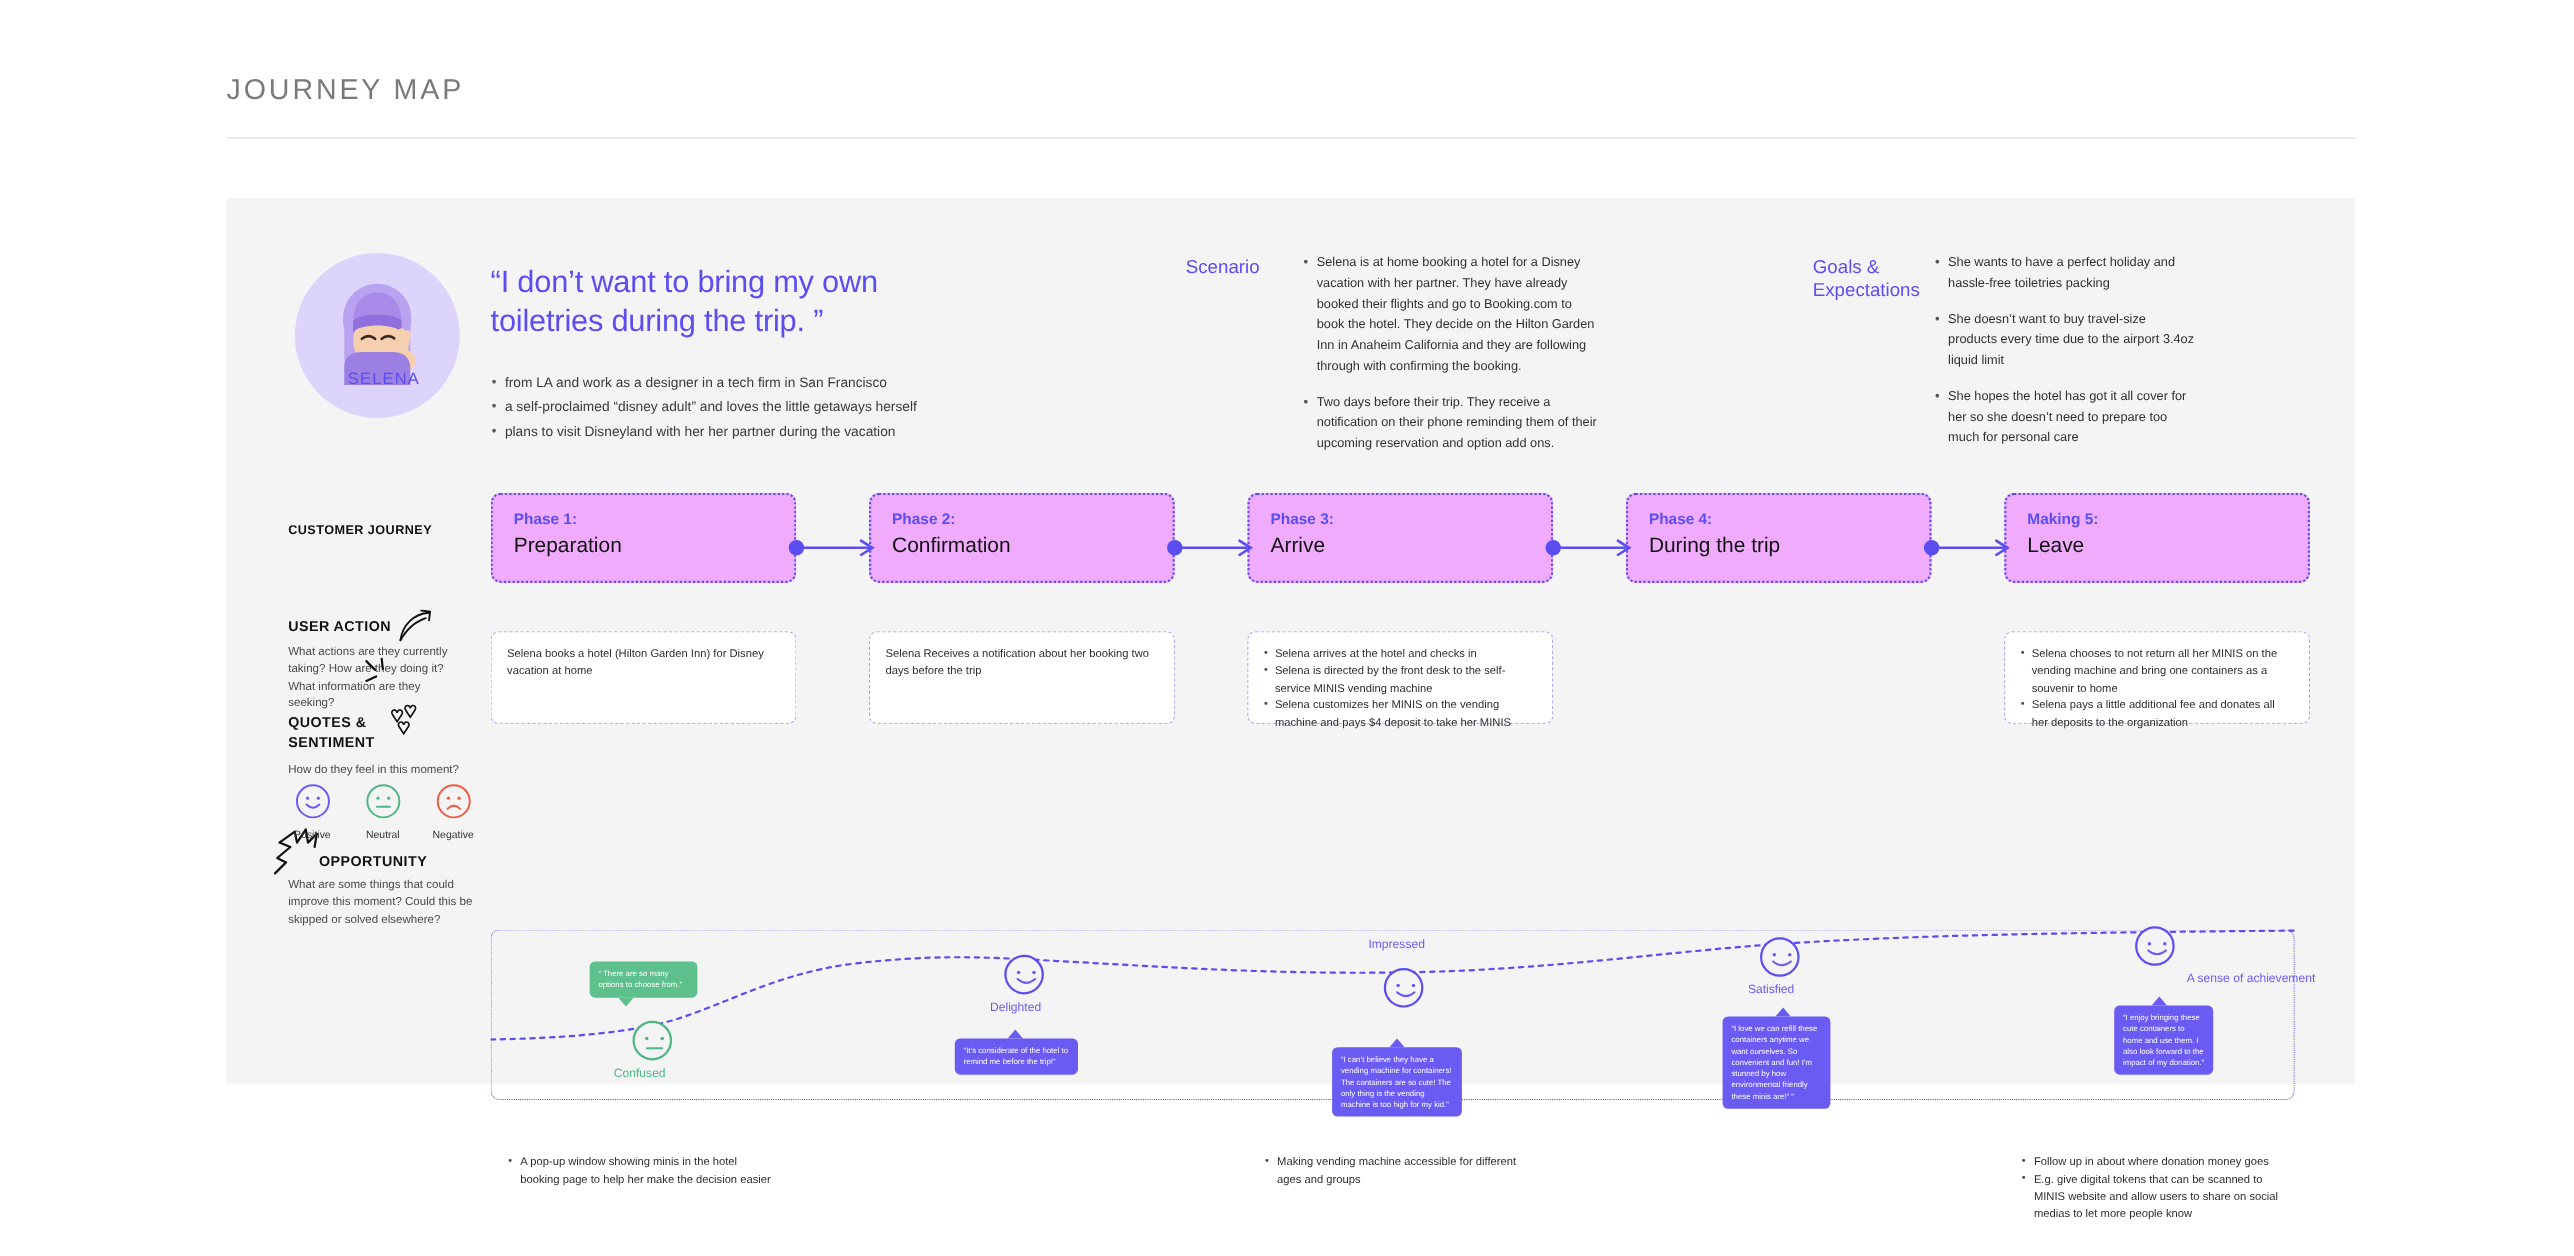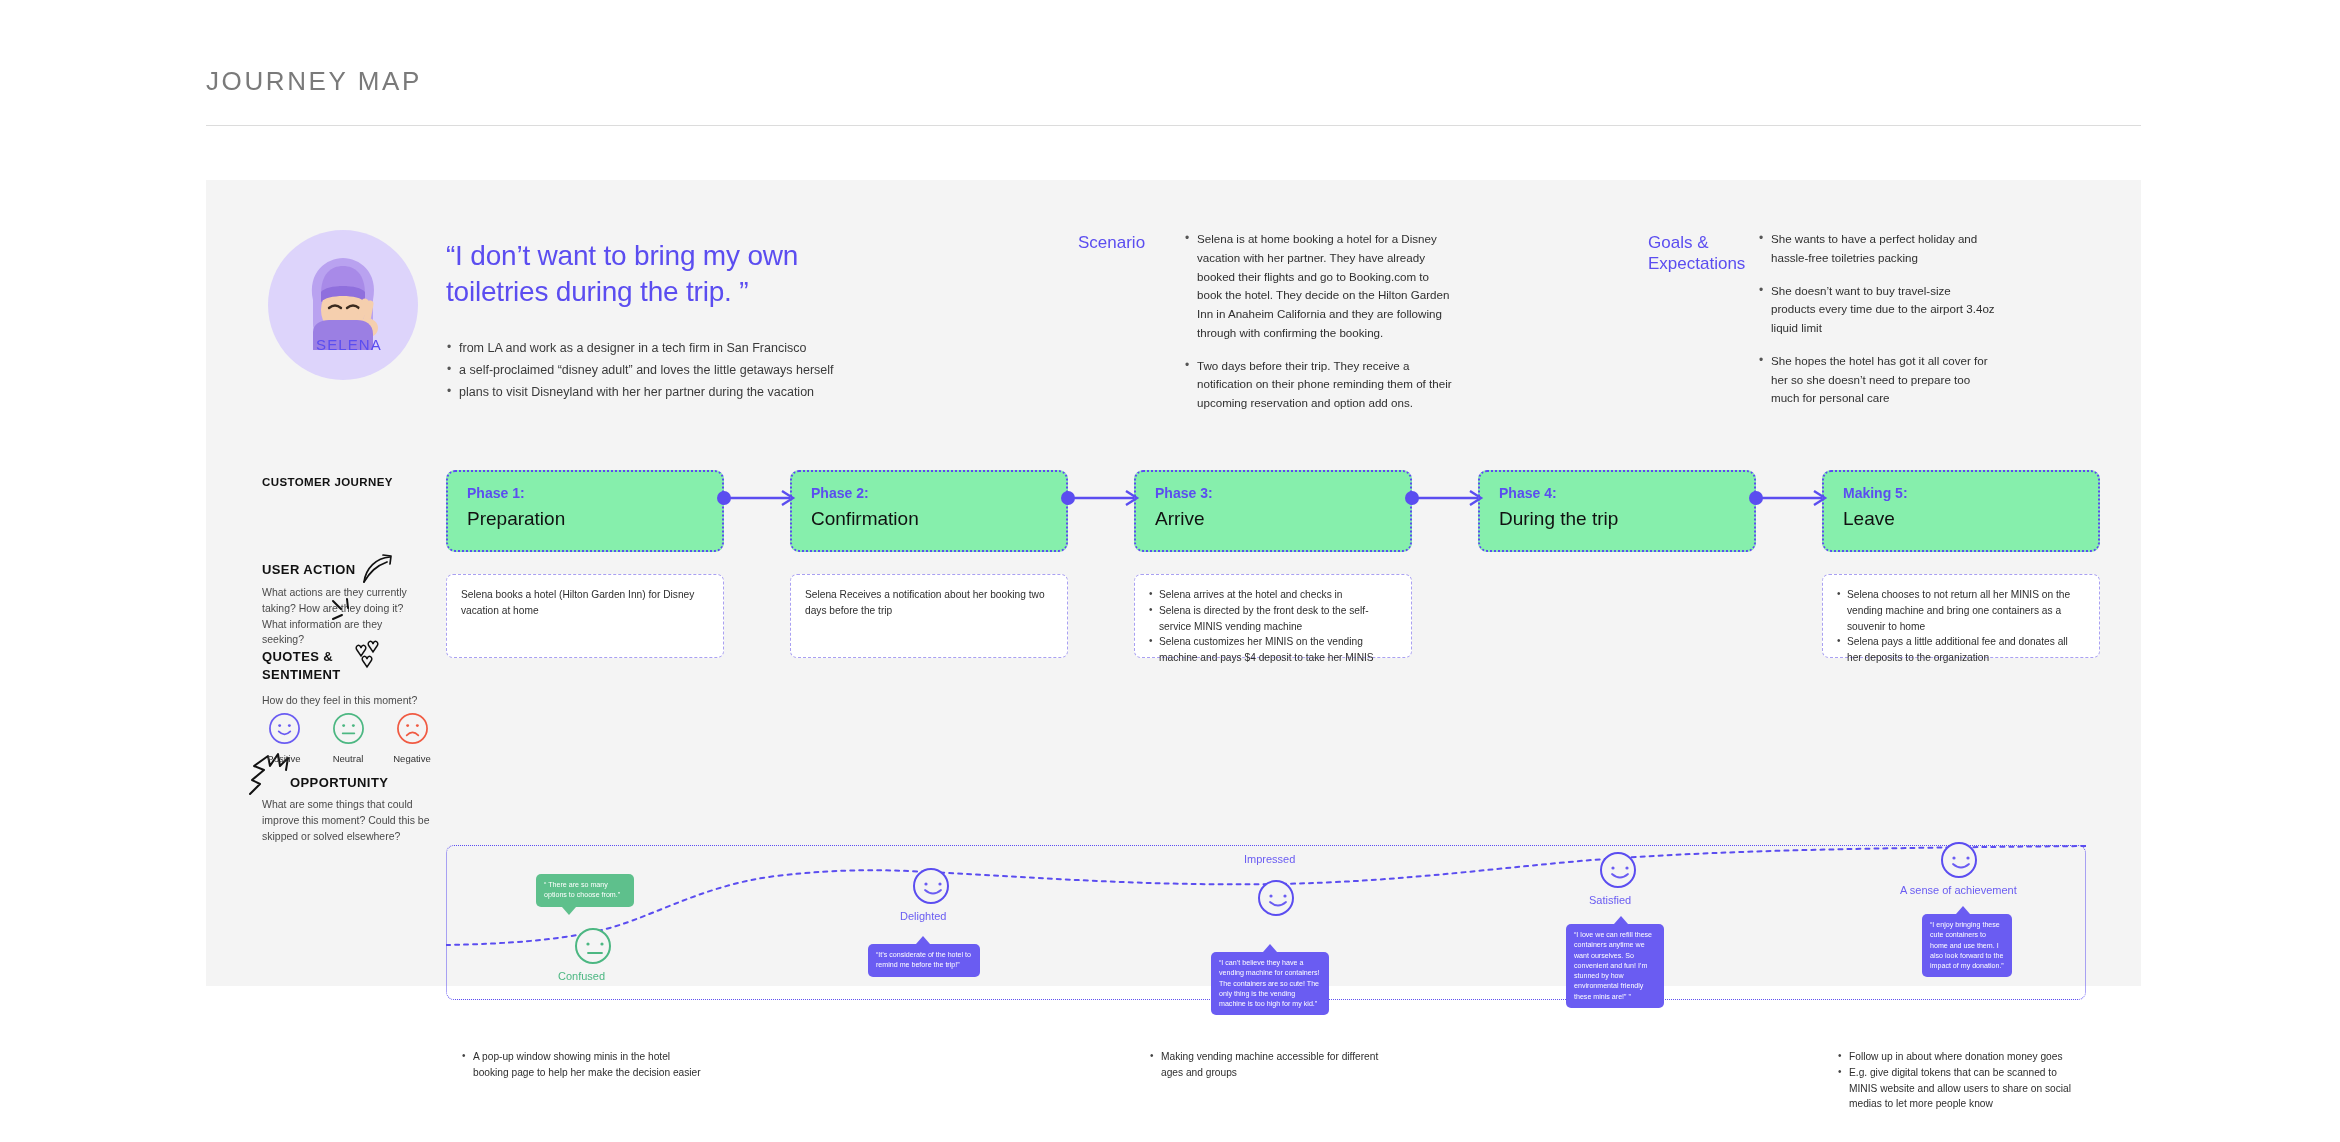--- a/index.html
+++ b/index.html
@@ -99,8 +99,8 @@
 
   
   .phase-card {
-    position:absolute; top:290px; width:278px; height:82px;
-    background:#86efac; border:2.3px dotted #5b4df0; border-radius:9px;
+    position:absolute; top:268px; width:278px; height:82px;
+    background:#f0abfc; border:2.3px dotted #5b4df0; border-radius:9px;
   }
   .phase-kicker { position:absolute; left:19px; top:13px; color:#5b4df0; font-size:14px; font-weight:700; }
   .phase-name   { position:absolute; left:19px; top:36px; color:#111; font-size:19px; font-weight:400; }

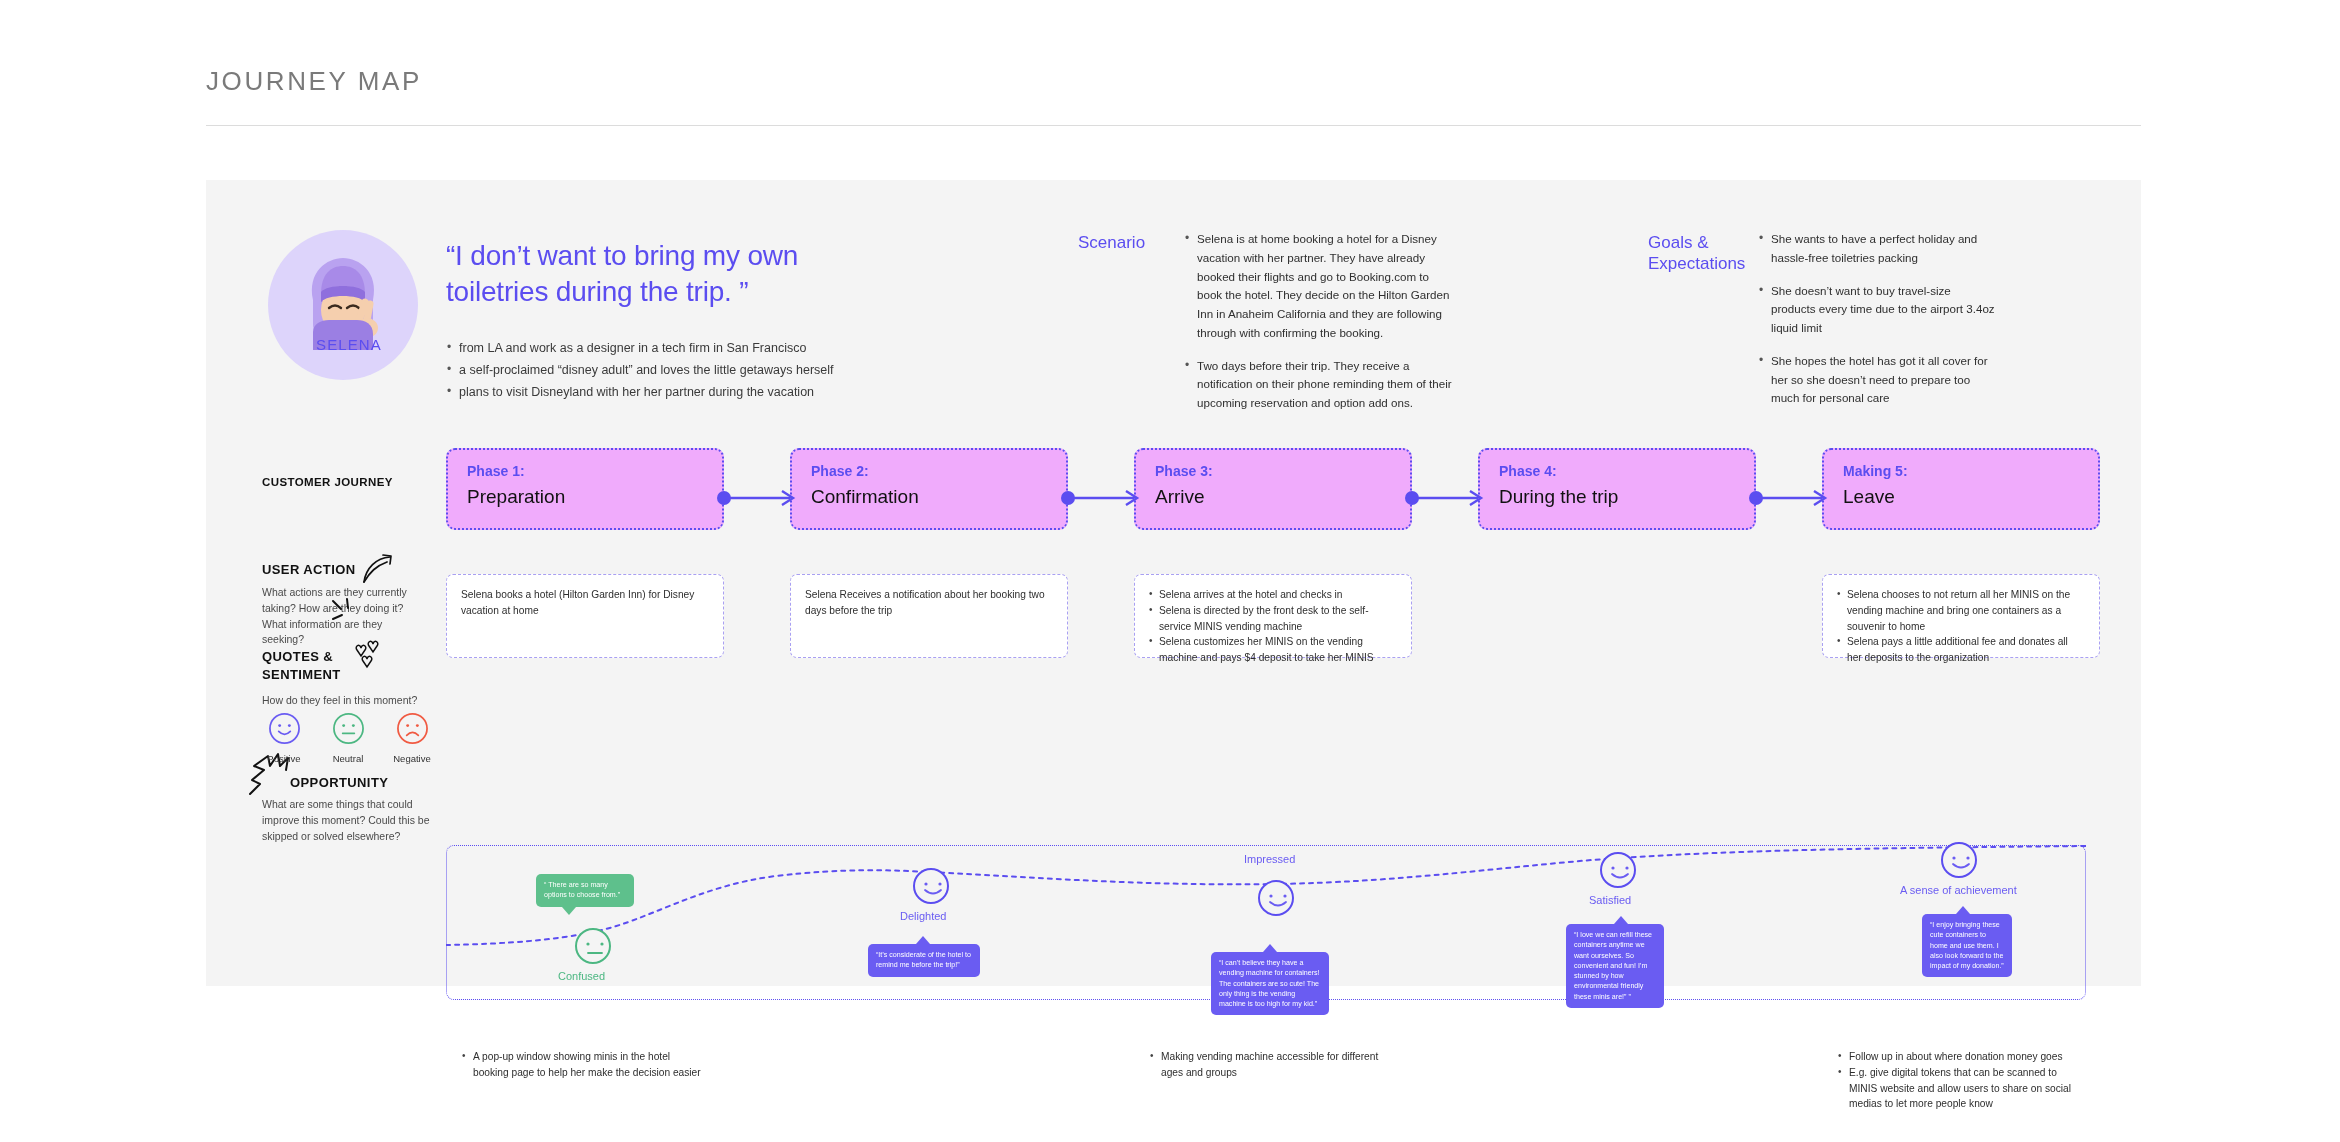--- a/index.html
+++ b/index.html
@@ -380,7 +380,7 @@
         <path d="M10 20 q8 7 16 0" stroke="#6a5cf2" stroke-width="1.8" fill="none" stroke-linecap="round"></path>
       </svg>
     </div>
-    <div class="face-label" style="left:1694px; top:704px;">A sense of achievement</div>
+    <div class="face-label" style="left:1782px; top:704px;">A sense of achievement</div>
 
     <div class="bubble green above" style="left:330px; top:694px; width:98px;">
       <span>“ There are so many options to choose from.”</span>

